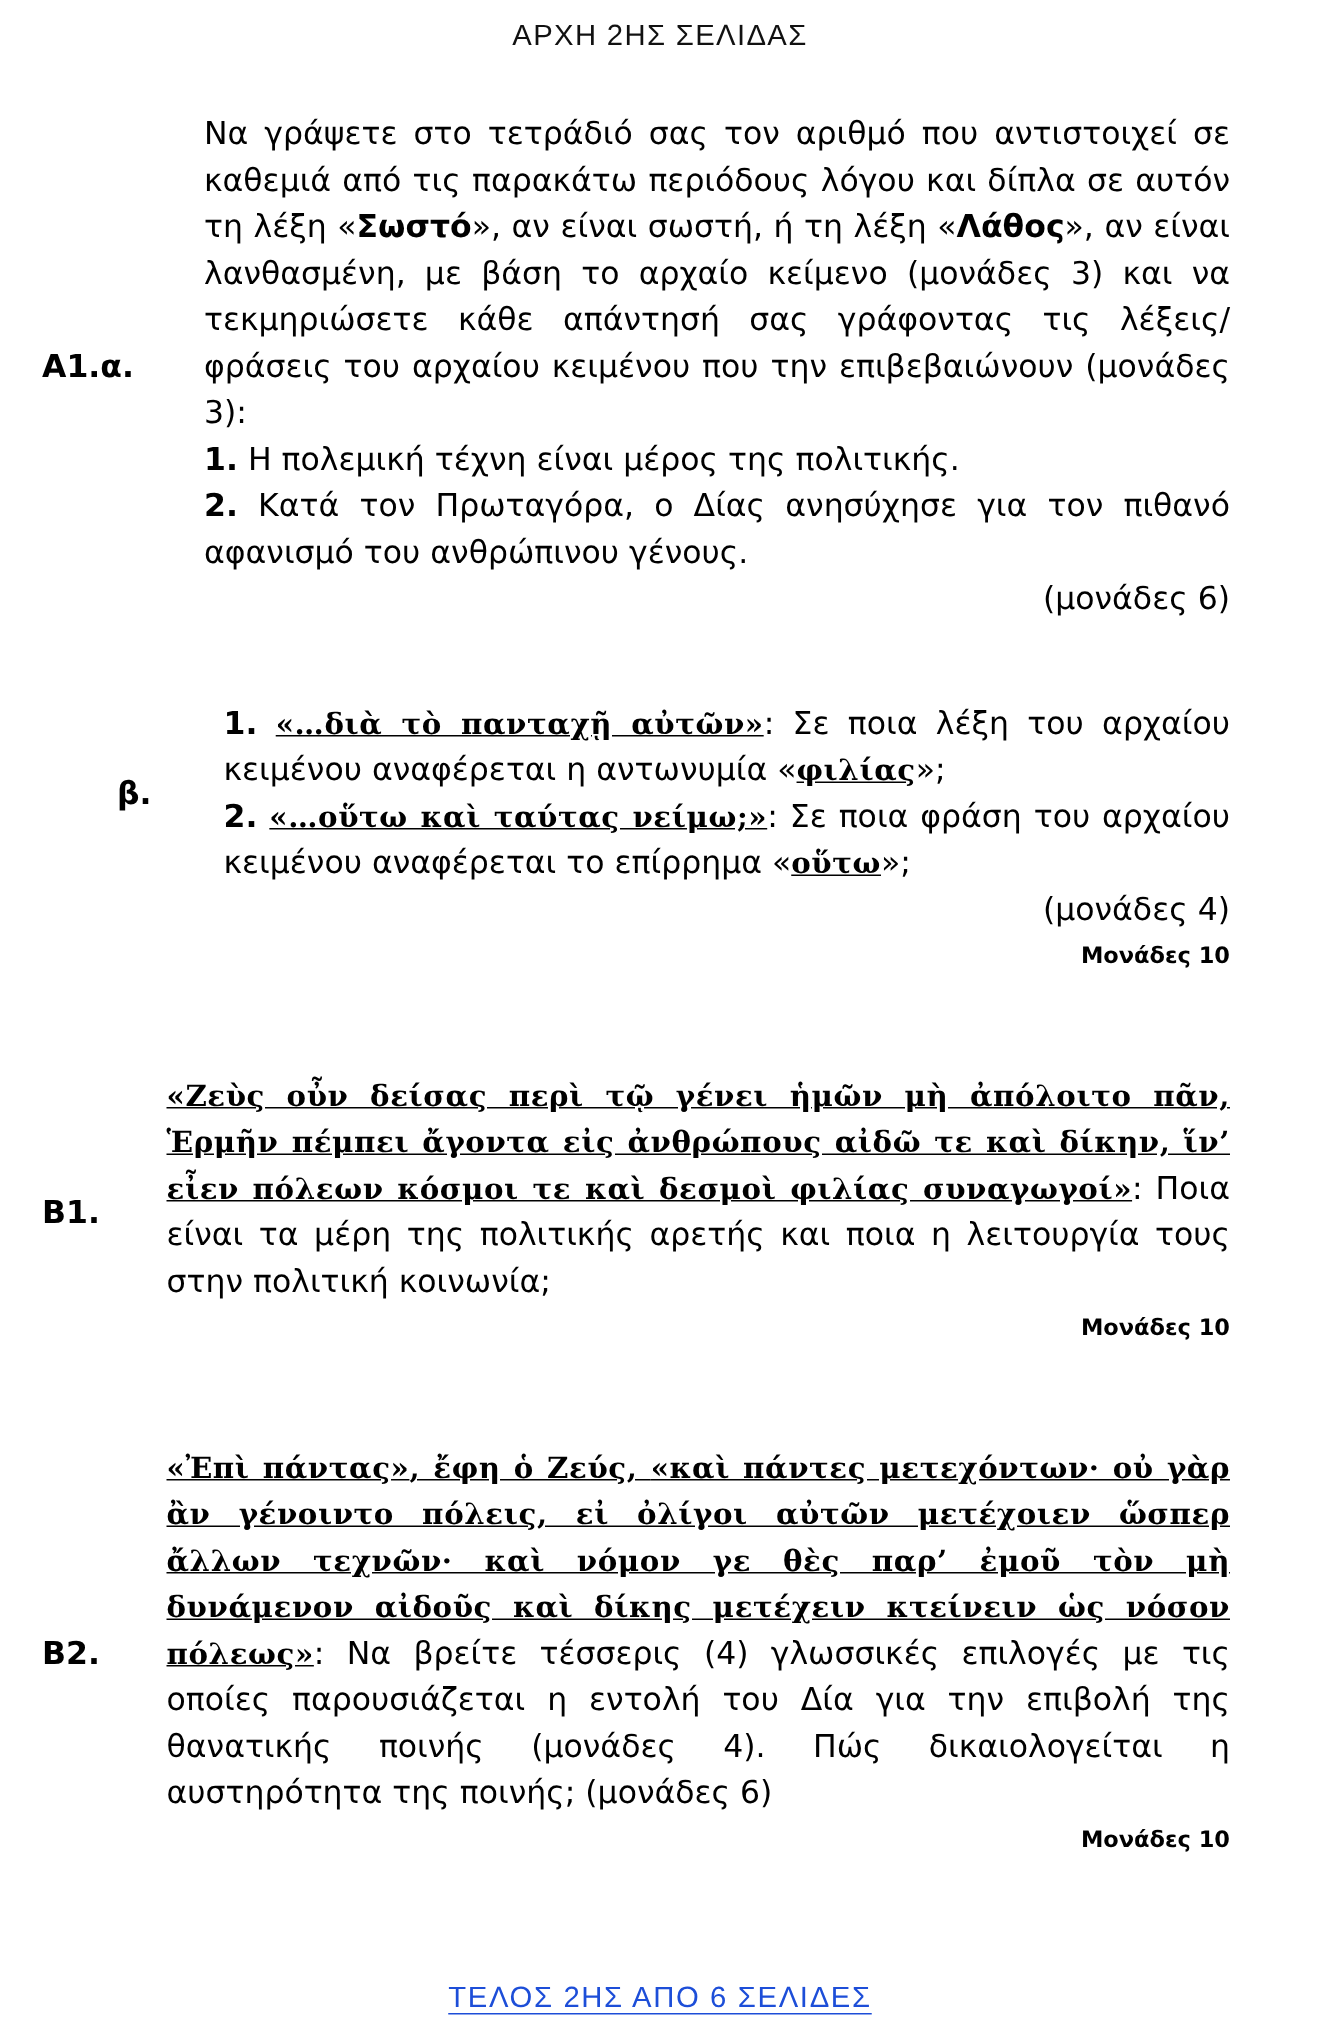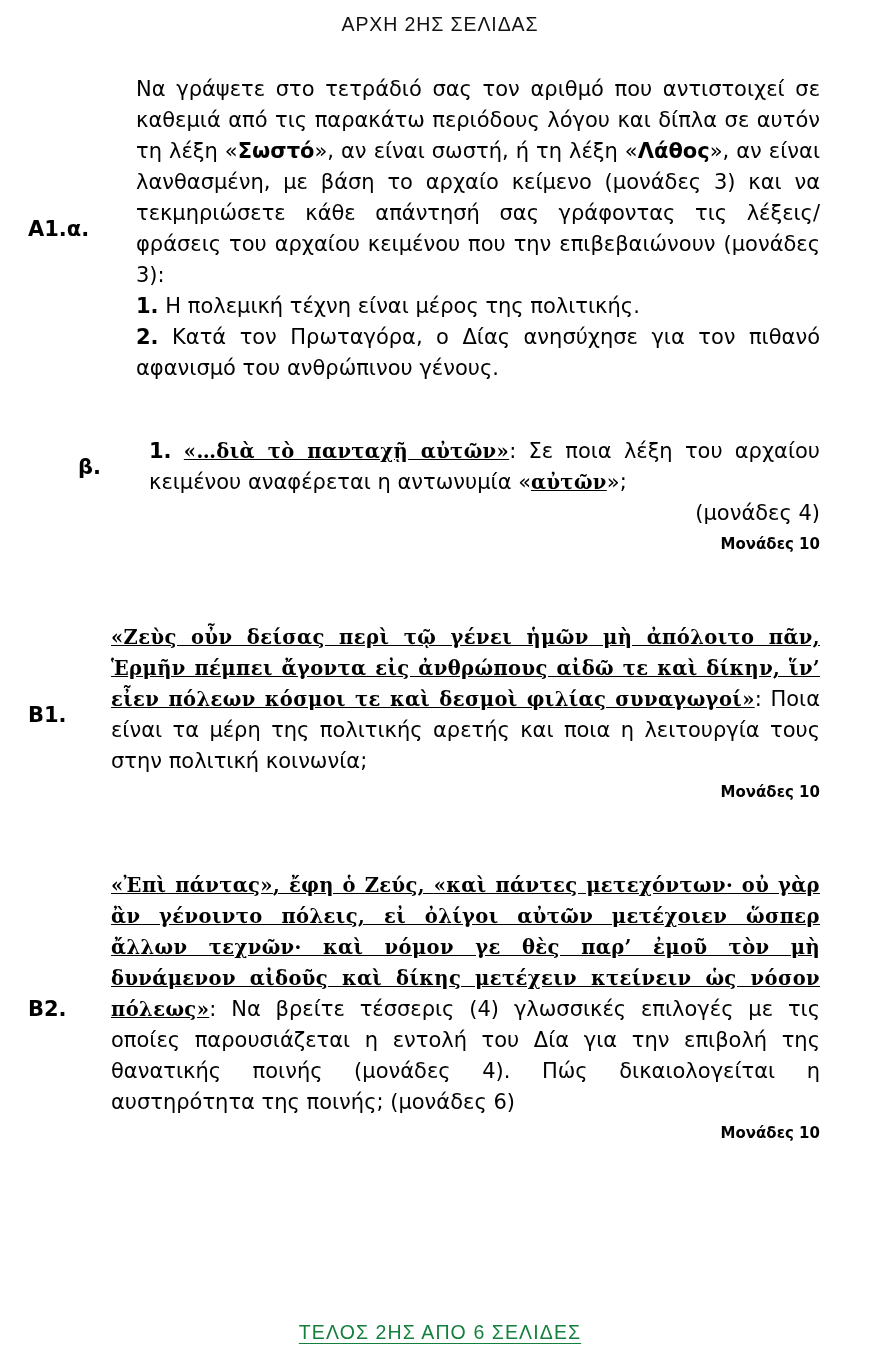--- a/index.html
+++ b/index.html
@@ -151,6 +151,7 @@
         <p class="normal-last"><span class="num">2.</span> <span>Κατά τον Πρωταγόρα, ο Δίας ανησύχησε για τον πιθανό αφανισμό του ανθρώπινου γένους.</span></p>
 
 
+        <div class="points-right">(μονάδες 6)</div>
       </div>
     </div>
 

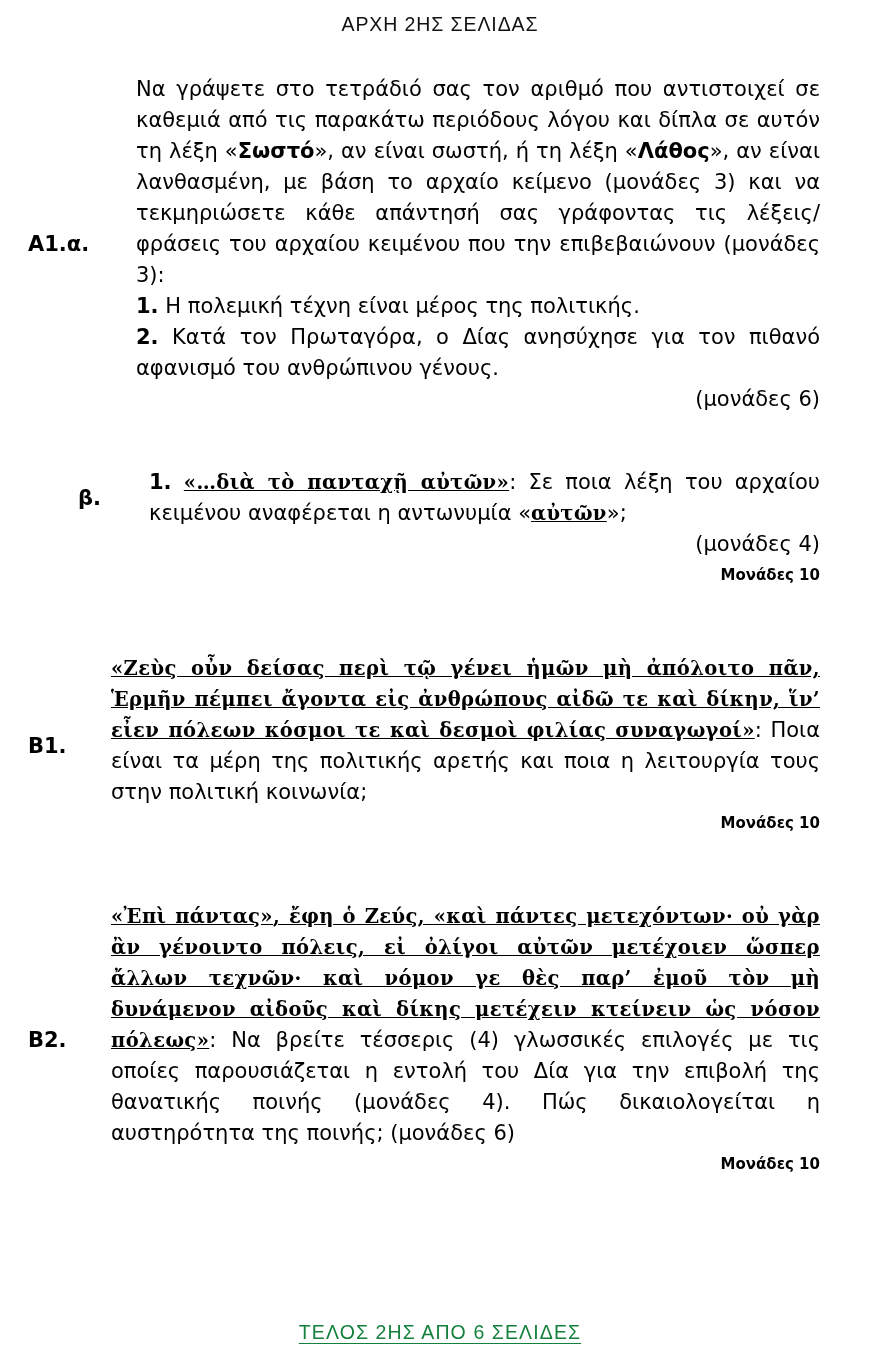--- a/index.html
+++ b/index.html
@@ -161,7 +161,7 @@
       <div class="qblock">
         <div class="qlabel beta">β.</div>
         <div class="qbody">
-          <p class="normal-last"><span class="num">1.</span> <span class="ancient">«…διὰ τὸ πανταχῇ αὐτῶν»</span><span>: Σε ποια λέξη του αρχαίου κειμένου αναφέρεται η αντωνυμία «</span><span class="ancient">αὐτῶν</span><span>»;</span></p>
+          <p class="normal-last"><span class="num">1.</span> <span class="ancient">«…διὰ τὸ πανταχῇ αὐτῶν»</span><span>: Σε ποια λέξη του αρχαίου κειμένου αναφέρεται η αντωνυμία «</span><span class="ancient">φιλίας</span><span>»;</span></p>
 
         </div>
       </div>

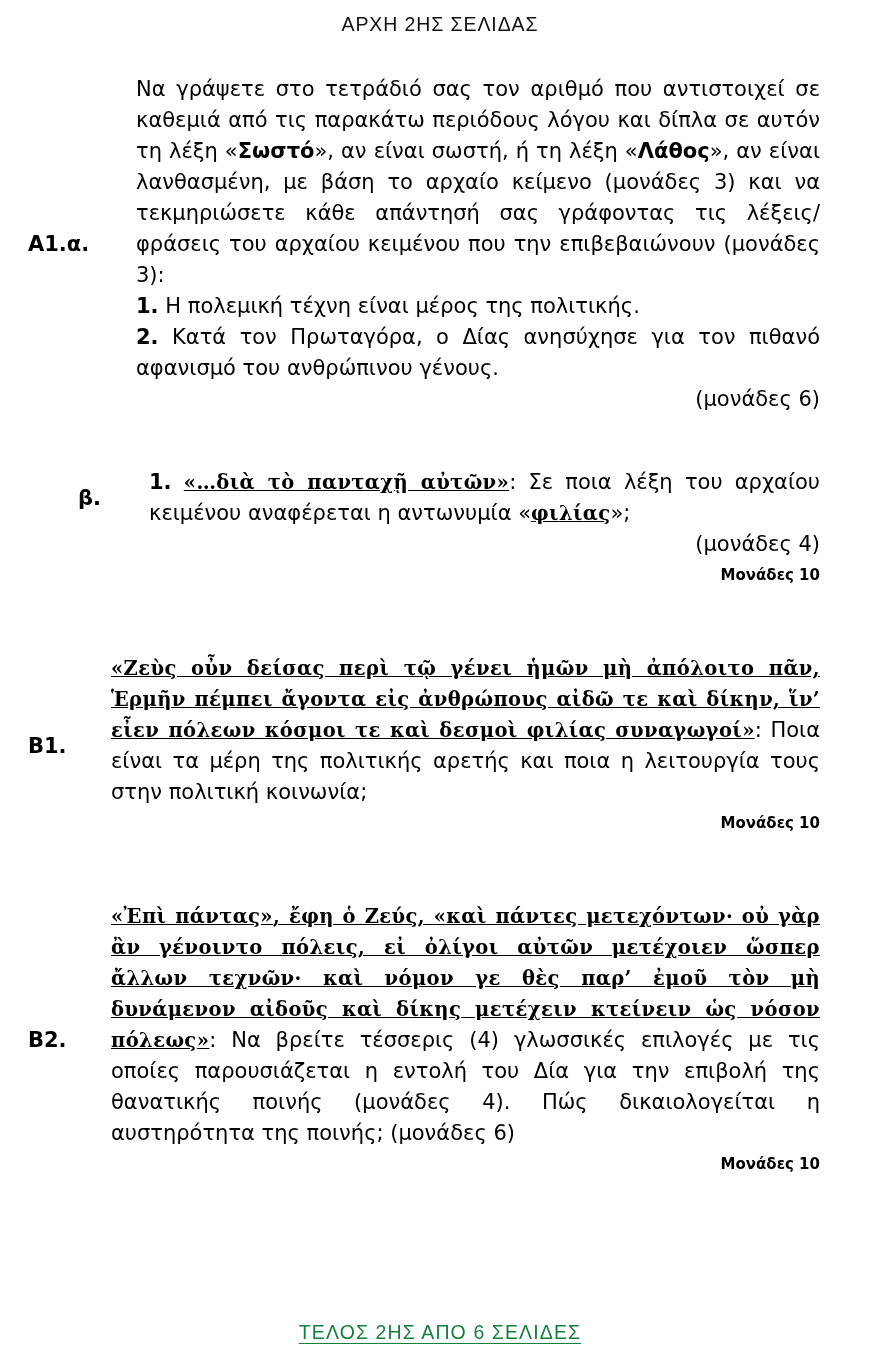--- a/index.html
+++ b/index.html
@@ -163,6 +163,7 @@
         <div class="qbody">
           <p class="normal-last"><span class="num">1.</span> <span class="ancient">«…διὰ τὸ πανταχῇ αὐτῶν»</span><span>: Σε ποια λέξη του αρχαίου κειμένου αναφέρεται η αντωνυμία «</span><span class="ancient">φιλίας</span><span>»;</span></p>
 
+          <p class="normal-last"><span class="num">2.</span> <span class="ancient">«…οὕτω καὶ ταύτας νείμω;»</span><span>: Σε ποια φράση του αρχαίου κειμένου αναφέρεται το επίρρημα «</span><span class="ancient">οὕτω</span><span>»;</span></p>
         </div>
       </div>
       <div class="points-right">(μονάδες 4)</div>

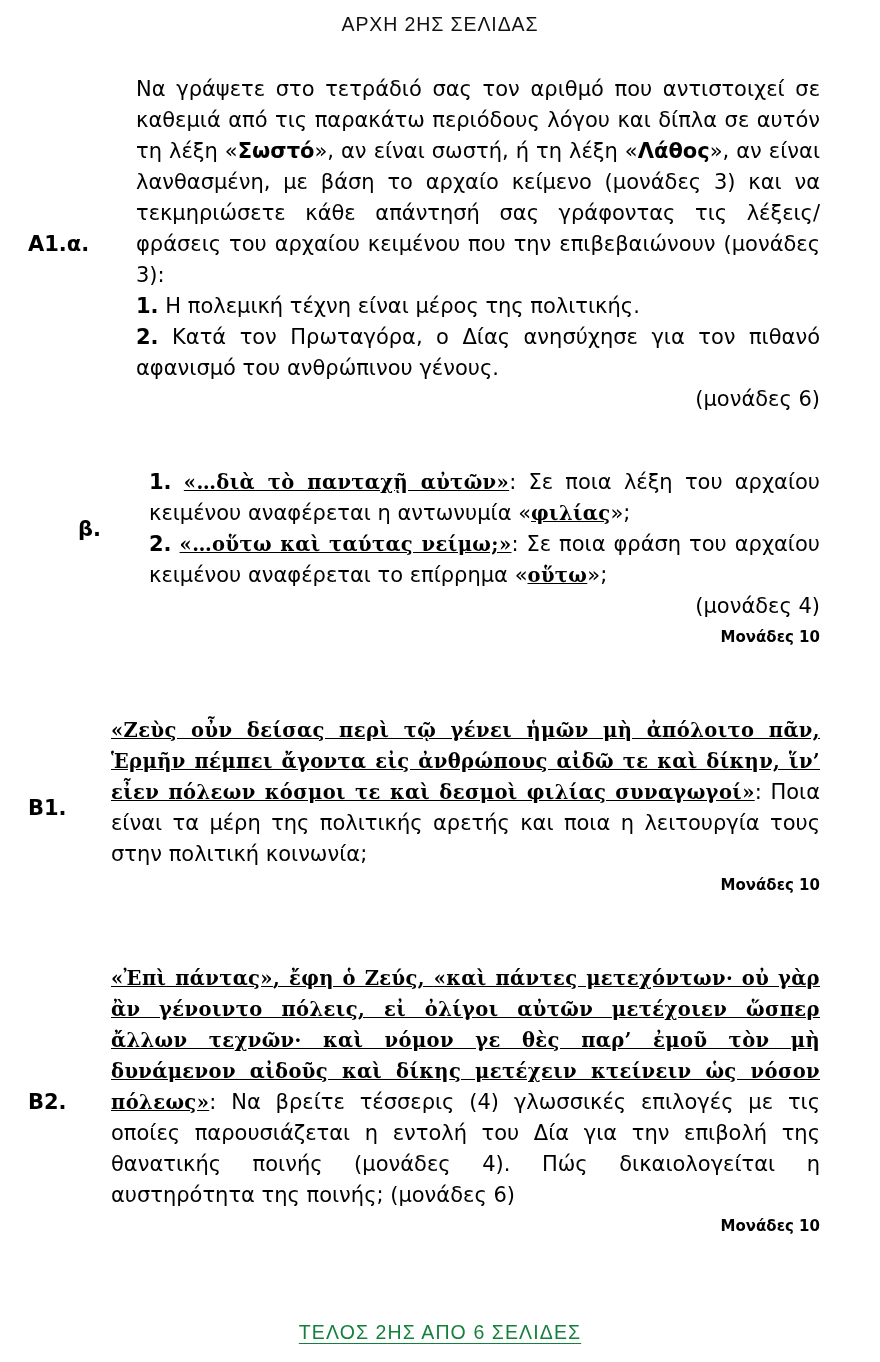--- a/index.html
+++ b/index.html
@@ -127,7 +127,7 @@
     letter-spacing: 1.1px;
     text-decoration: underline;
     text-underline-offset: 4px;
-    color: #15803d;
+    color: #1d4ed8;
   }
 </style>
 </head>

